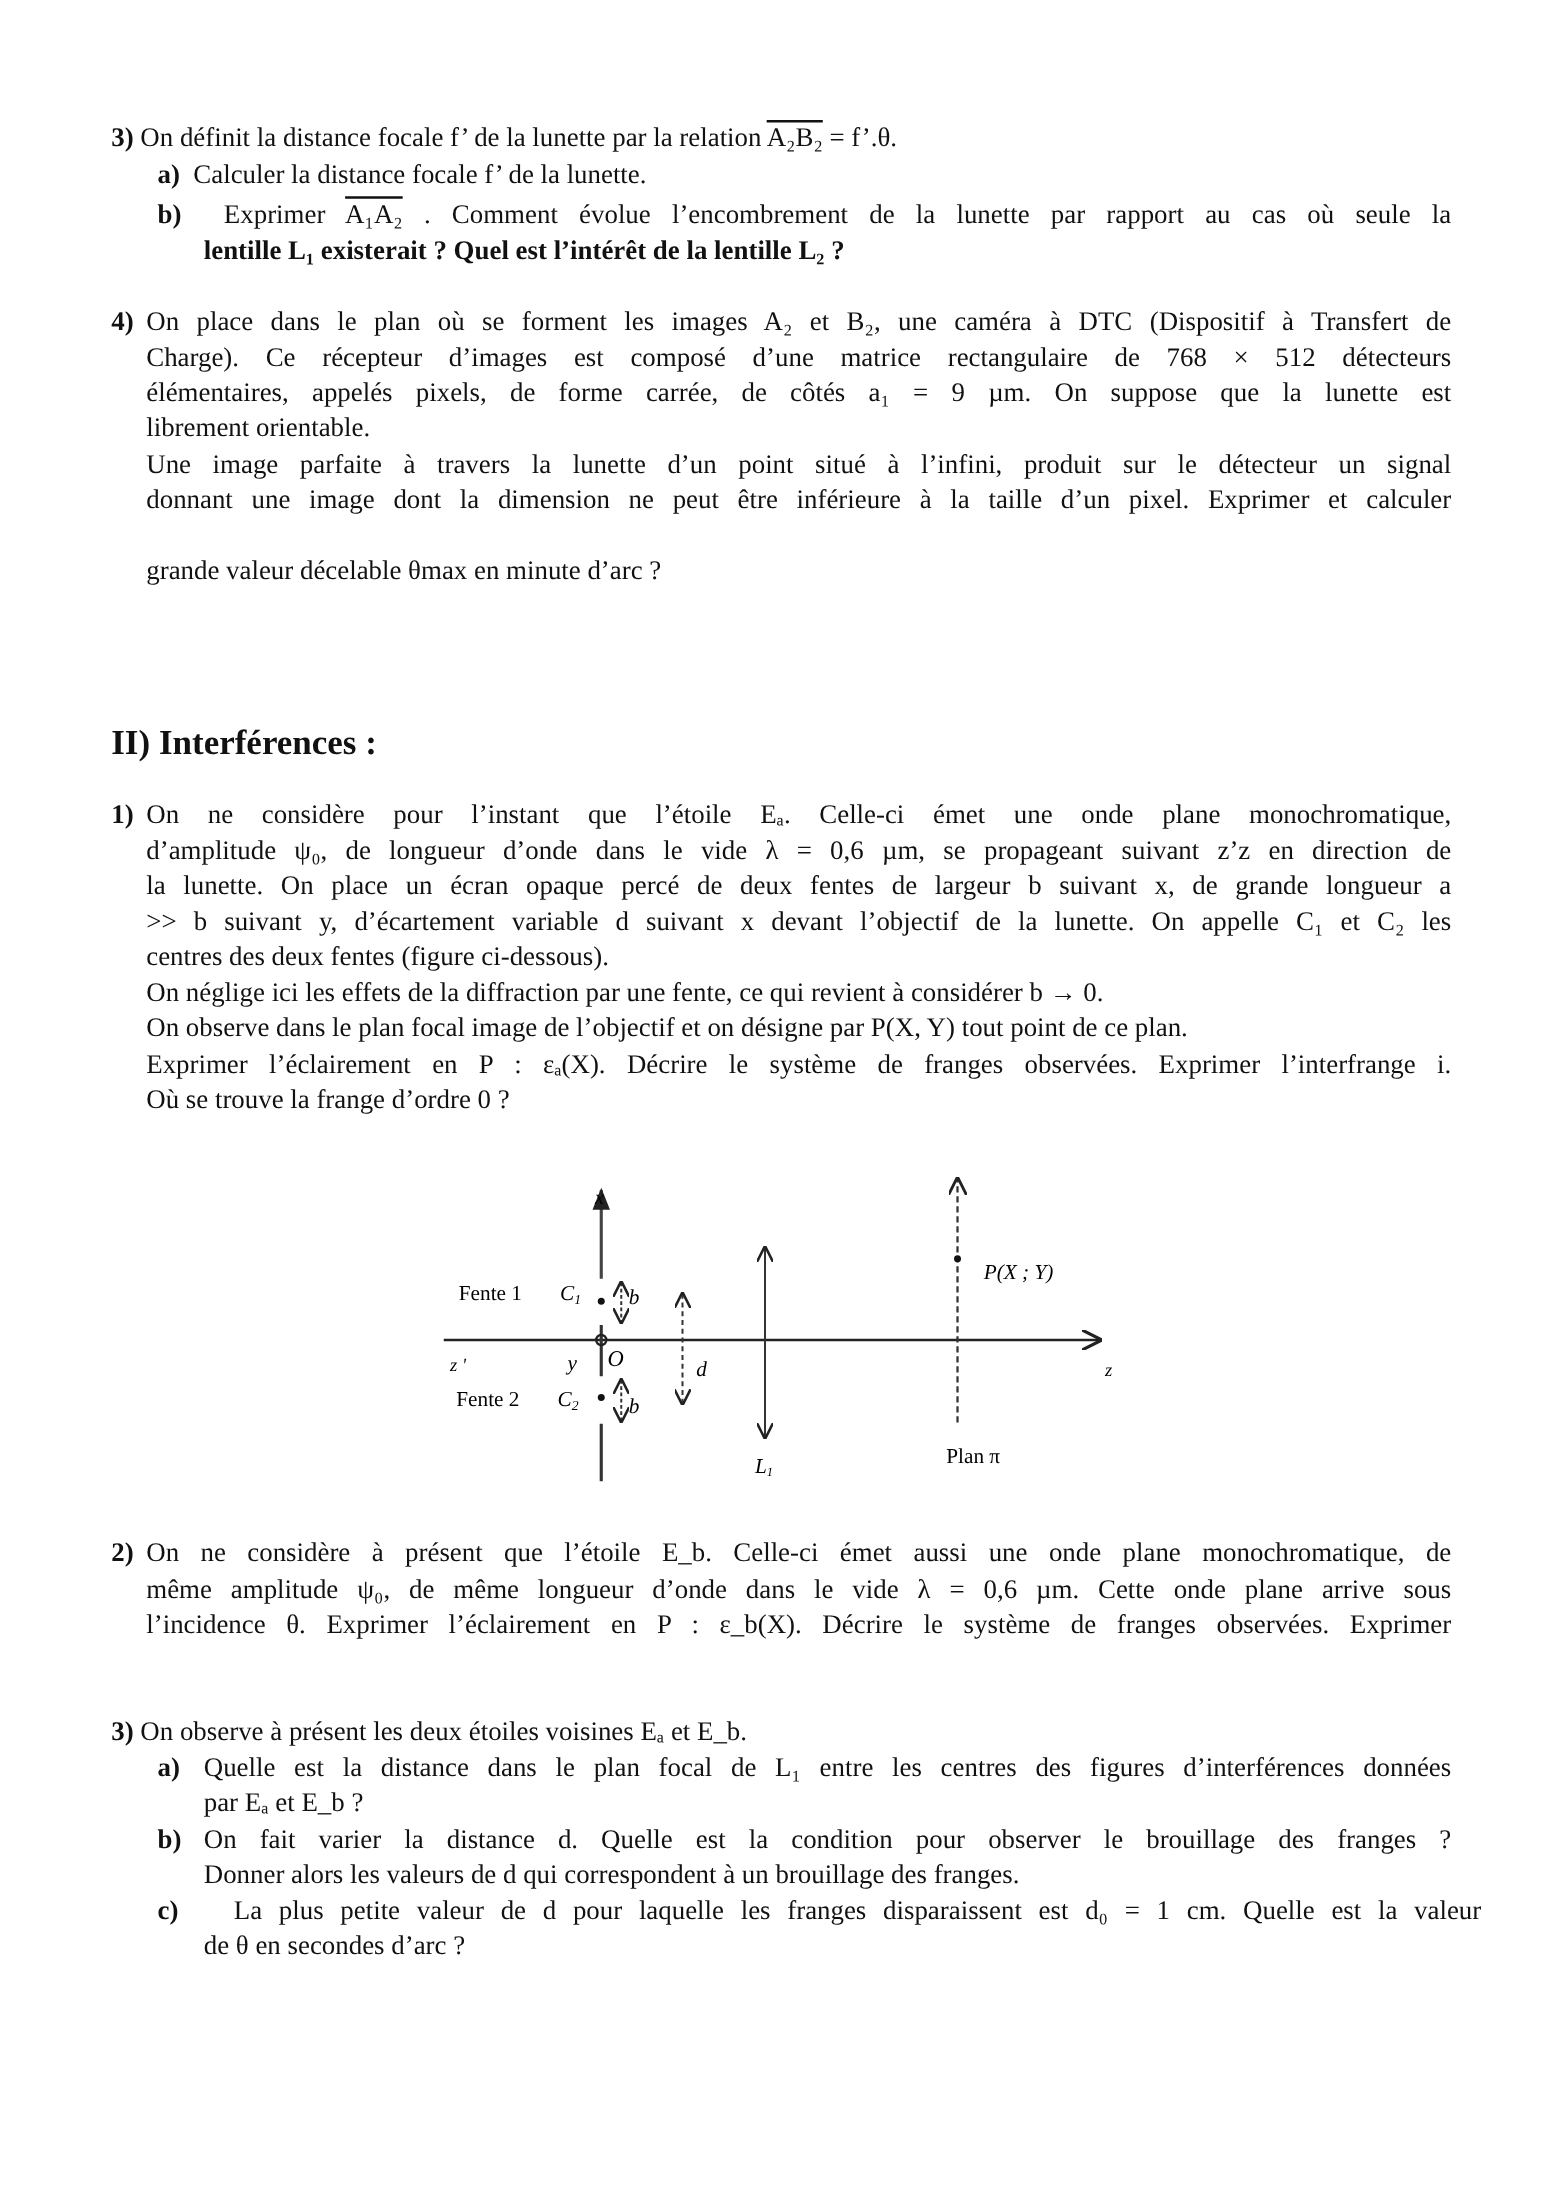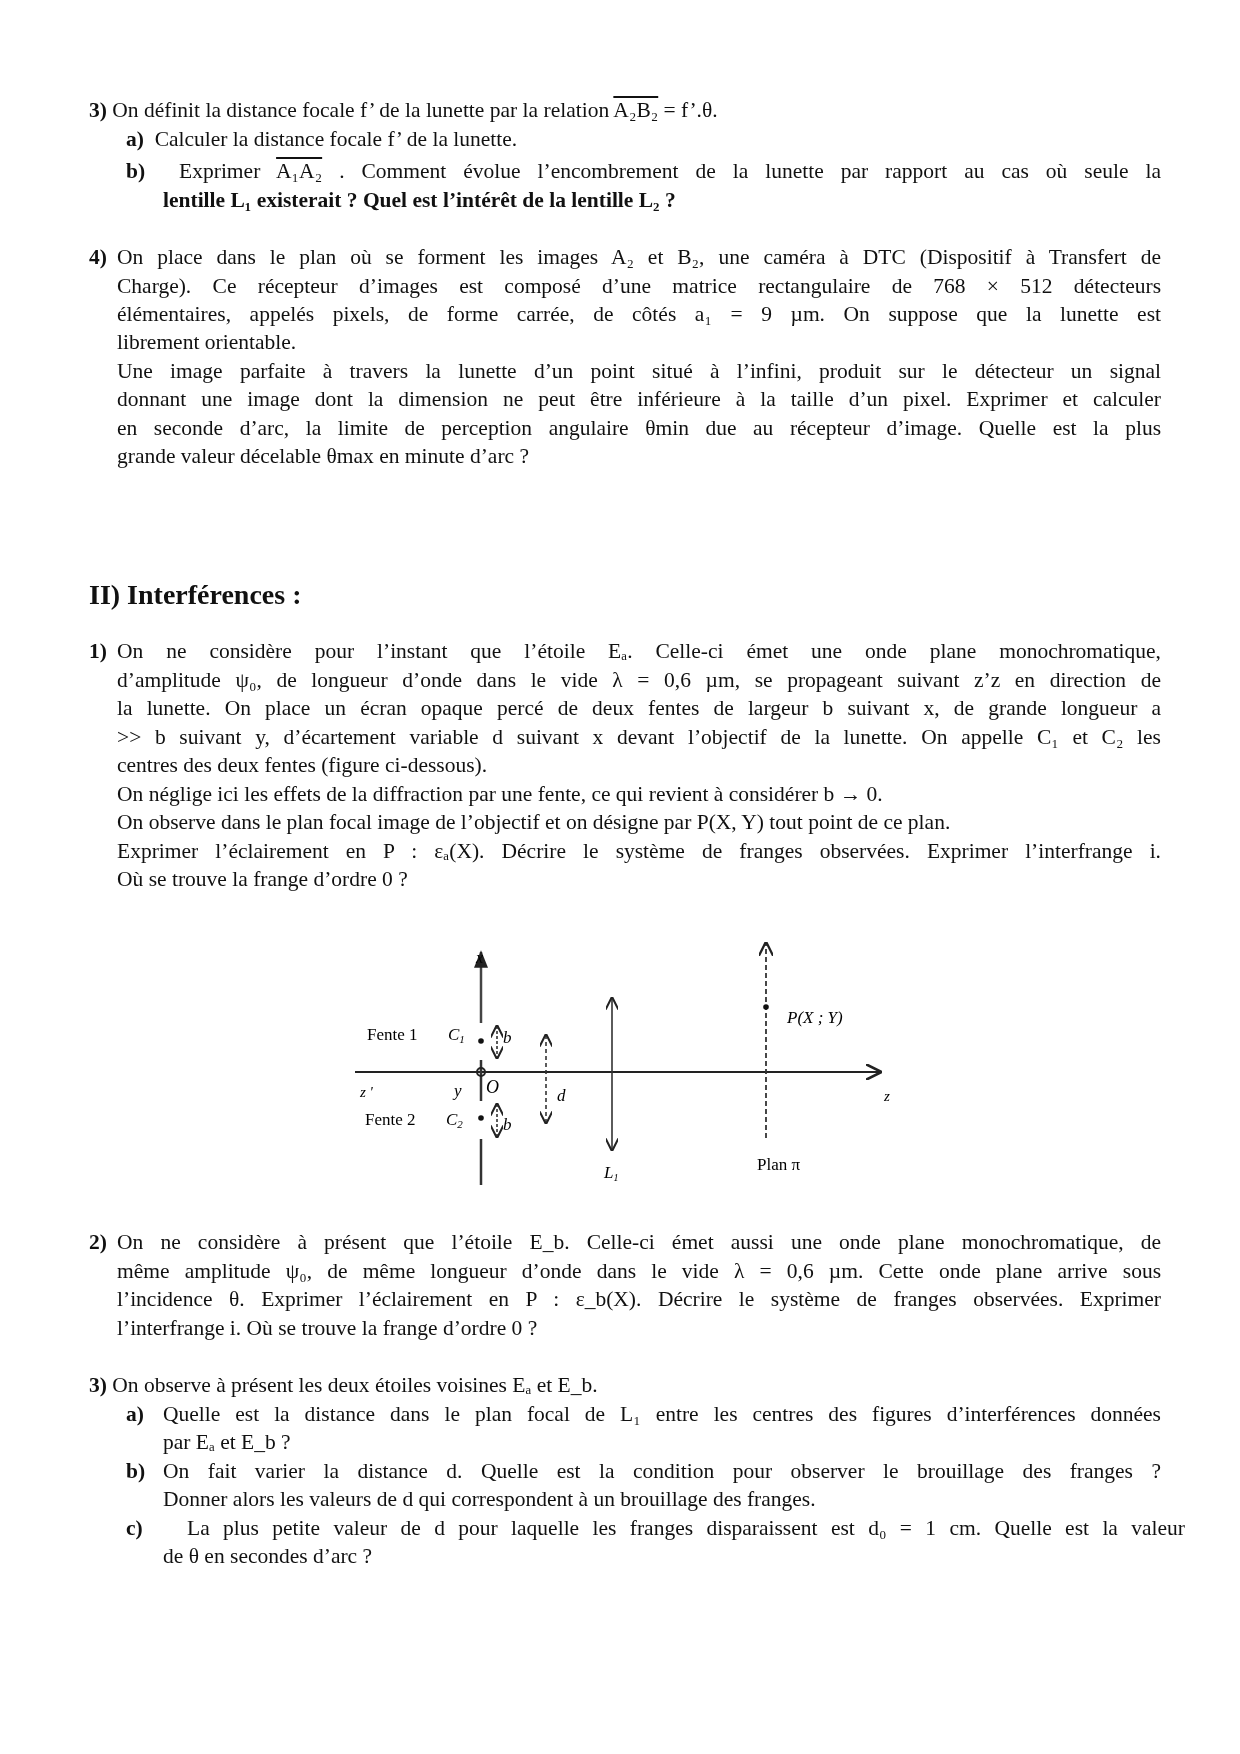--- a/index.html
+++ b/index.html
@@ -44,7 +44,6 @@
   <div class="line" style="left:117px; top:328px;">librement orientable.</div>
   <div class="line just" style="left:117px; top:357px; width:1044px;">Une image parfaite à travers la lunette d’un point situé à l’infini, produit sur le détecteur un signal</div>
   <div class="line just" style="left:117px; top:385px; width:1044px;">donnant une image dont la dimension ne peut être inférieure à la taille d’un pixel. Exprimer et calculer</div>
-  <div class="line just" style="left:117px; top:414px; width:1044px;">en seconde d’arc, la limite de perception angulaire θmin due au récepteur d’image. Quelle est la plus</div>
   <div class="line" style="left:117px; top:442px;">grande valeur décelable θmax en minute d’arc ?</div>
 
   <div class="heading">II) Interférences :</div>

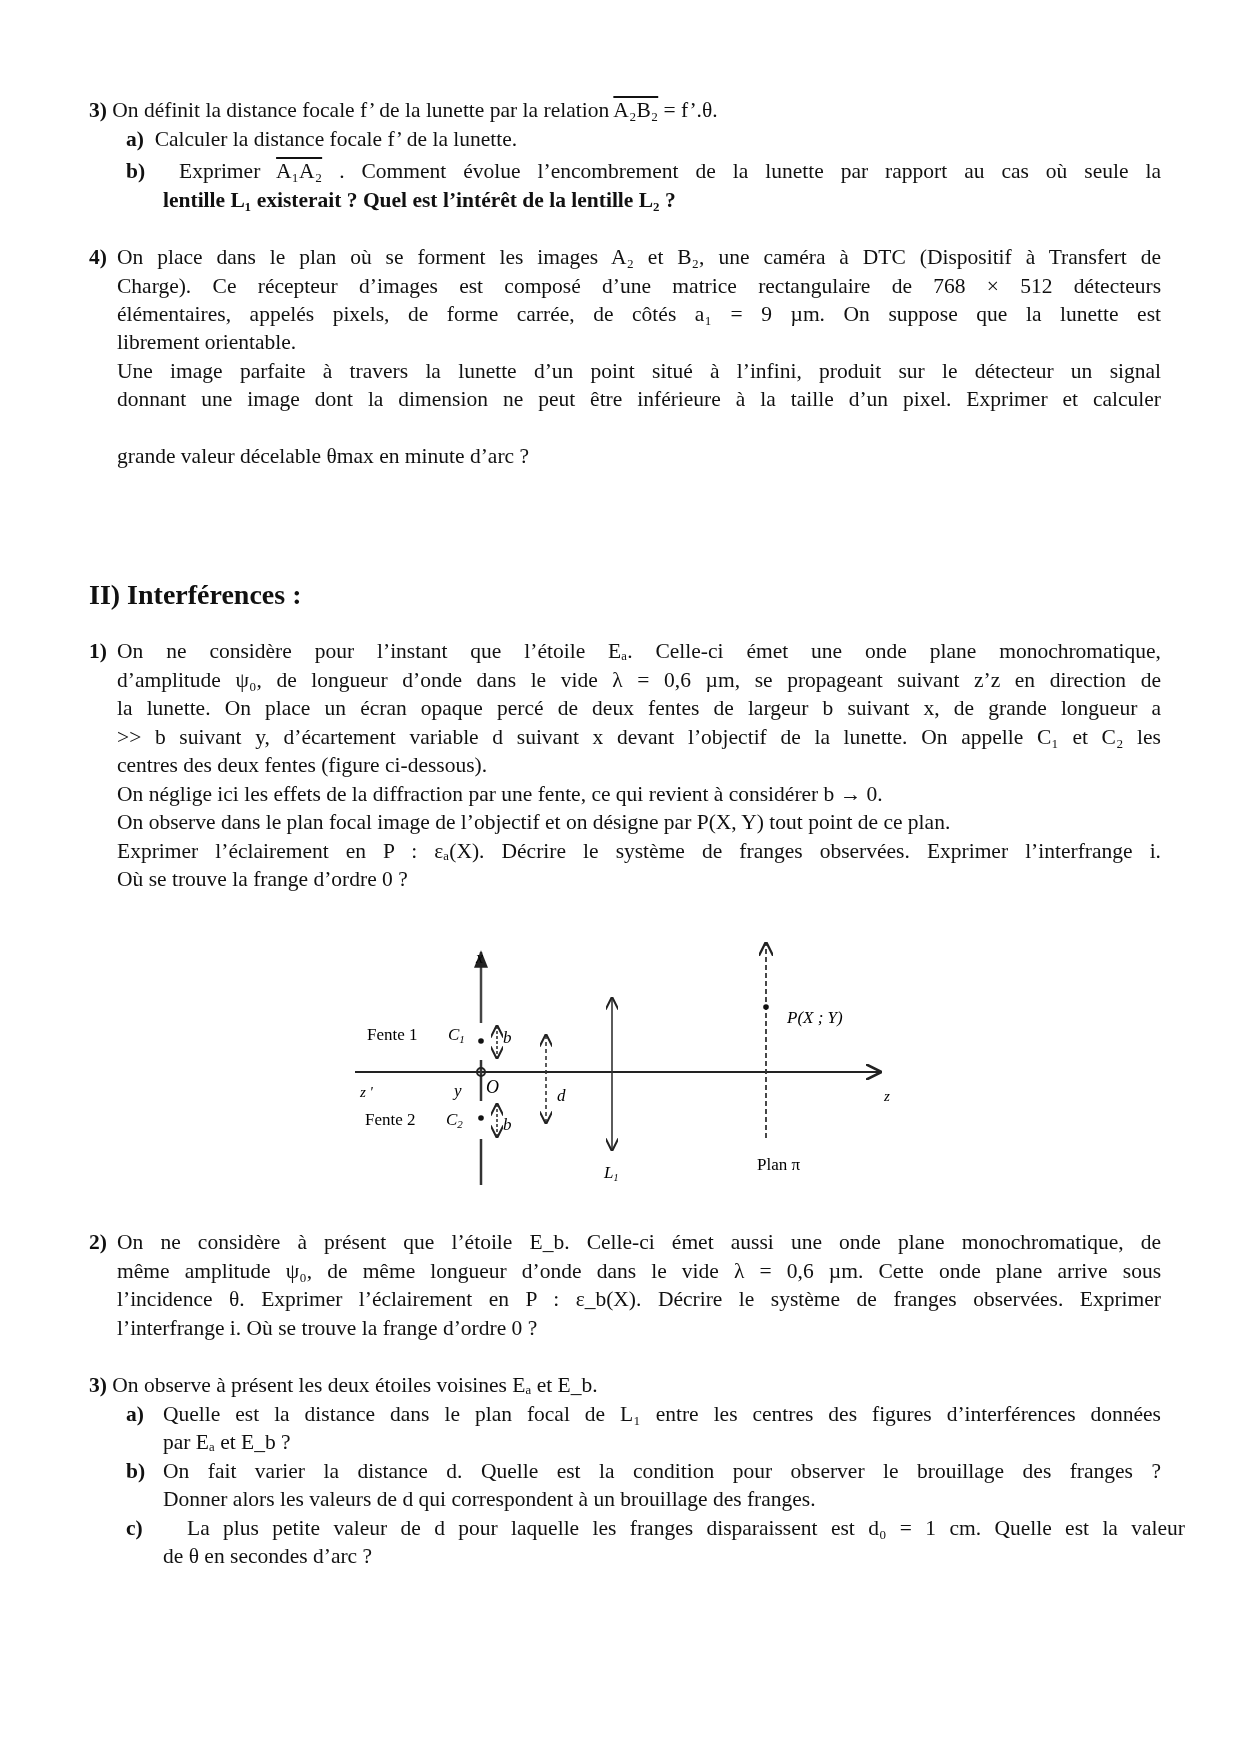--- a/index.html
+++ b/index.html
@@ -115,7 +115,6 @@
   <div class="line just" style="left:117px; top:1228px; width:1044px;">On ne considère à présent que l’étoile E_b. Celle-ci émet aussi une onde plane monochromatique, de</div>
   <div class="line just" style="left:117px; top:1257px; width:1044px;">même amplitude ψ₀, de même longueur d’onde dans le vide λ = 0,6 µm. Cette onde plane arrive sous</div>
   <div class="line just" style="left:117px; top:1285px; width:1044px;">l’incidence θ. Exprimer l’éclairement en P : ε_b(X). Décrire le système de franges observées. Exprimer</div>
-  <div class="line" style="left:117px; top:1314px;">l’interfrange i. Où se trouve la frange d’ordre 0 ?</div>
 
   <div class="line" style="left:89px; top:1371px;">
     <span class="num">3)</span>

